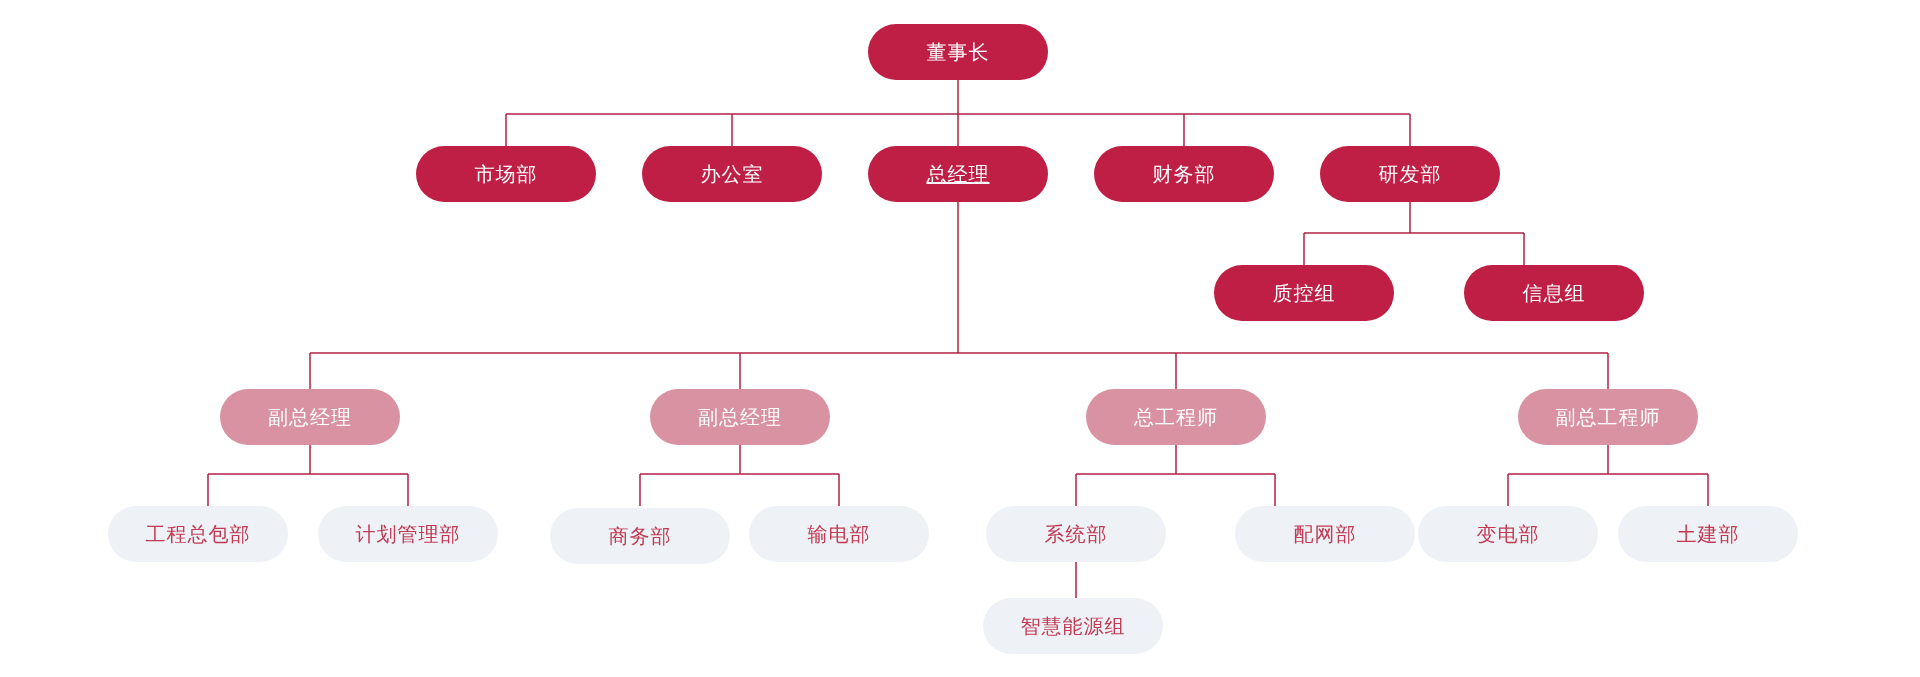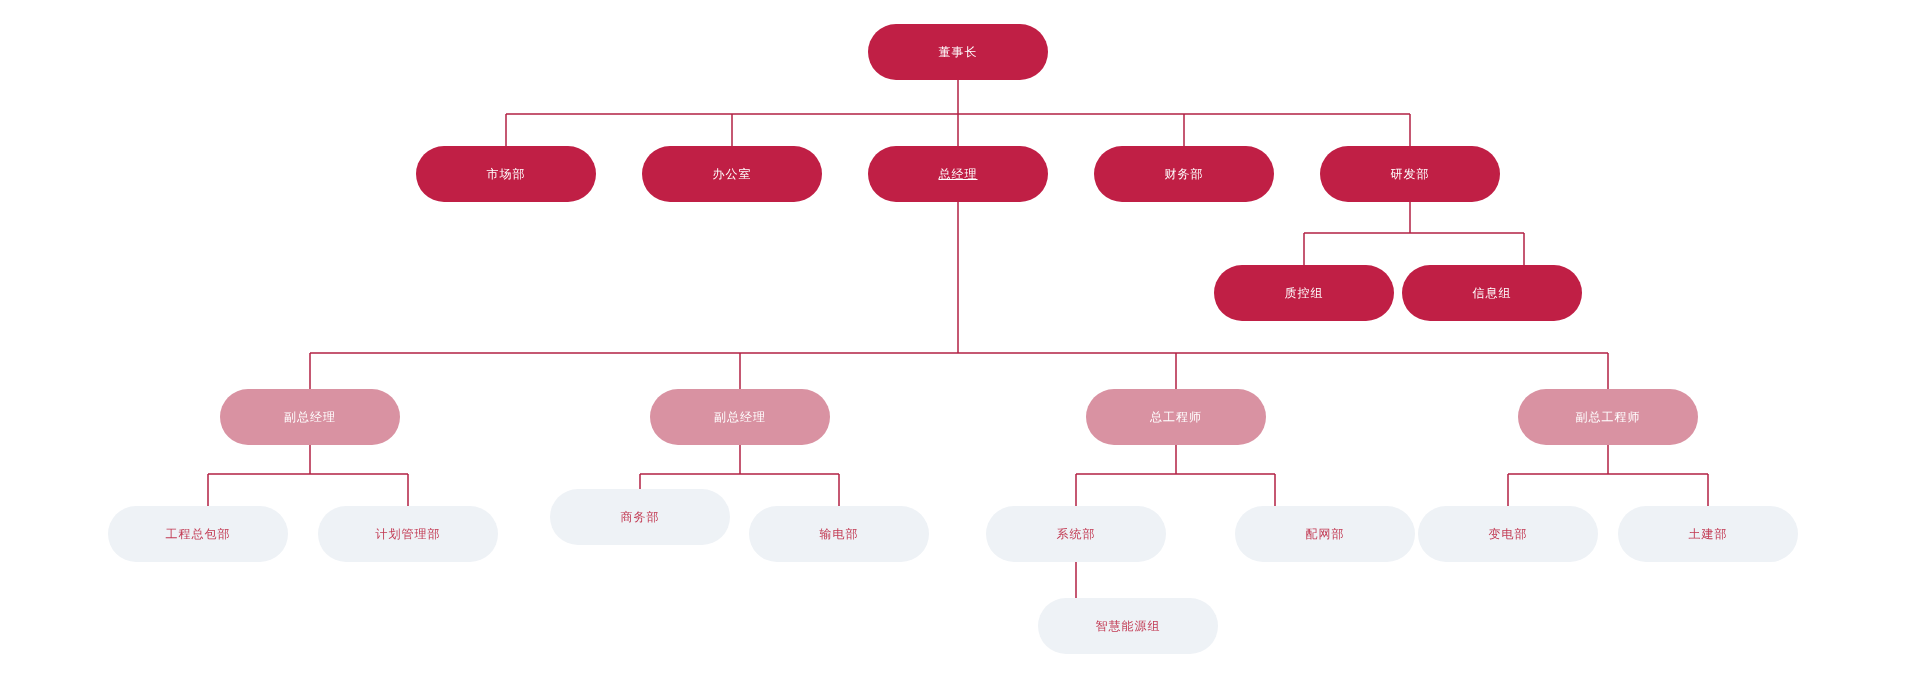--- a/index.html
+++ b/index.html
@@ -34,7 +34,7 @@
     display: flex;
     align-items: center;
     justify-content: center;
-    font-size: 12px;
+    font-size: 20px;
     font-weight: 500;
     letter-spacing: 1px;
     white-space: nowrap;

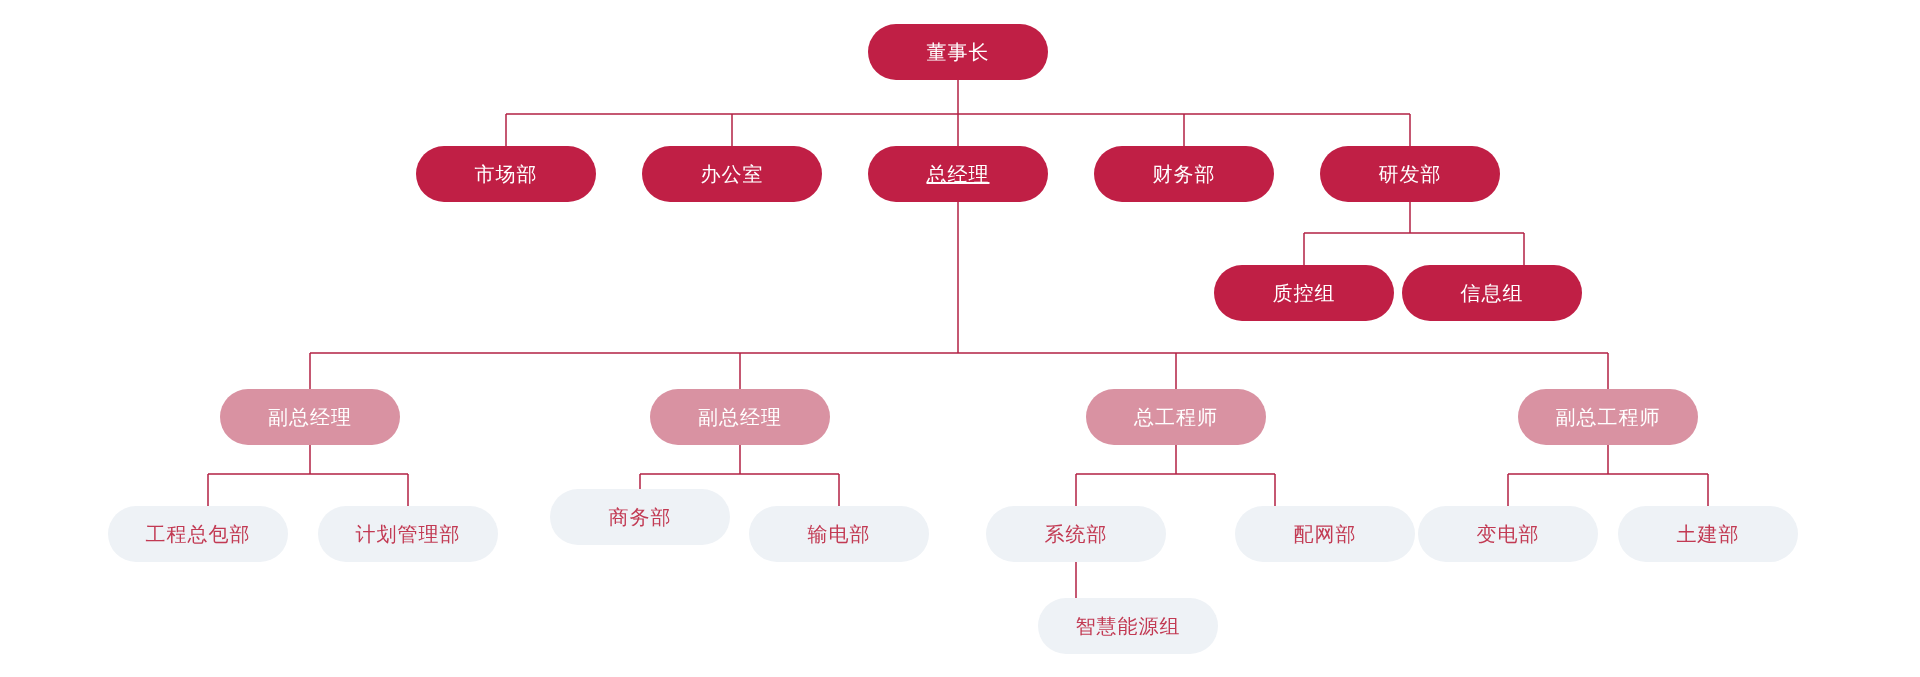--- a/index.html
+++ b/index.html
@@ -116,7 +116,7 @@
       <div class="pill dark" style="left: 1214px; top: 265px;">
         <span>质控组</span>
       </div>
-      <div class="pill dark" style="left: 1402px; top: 265px;">
+      <div class="pill dark" style="left: 1464px; top: 265px;">
         <span>信息组</span>
       </div>
       <div class="pill mid" style="left: 220px; top: 389px;">

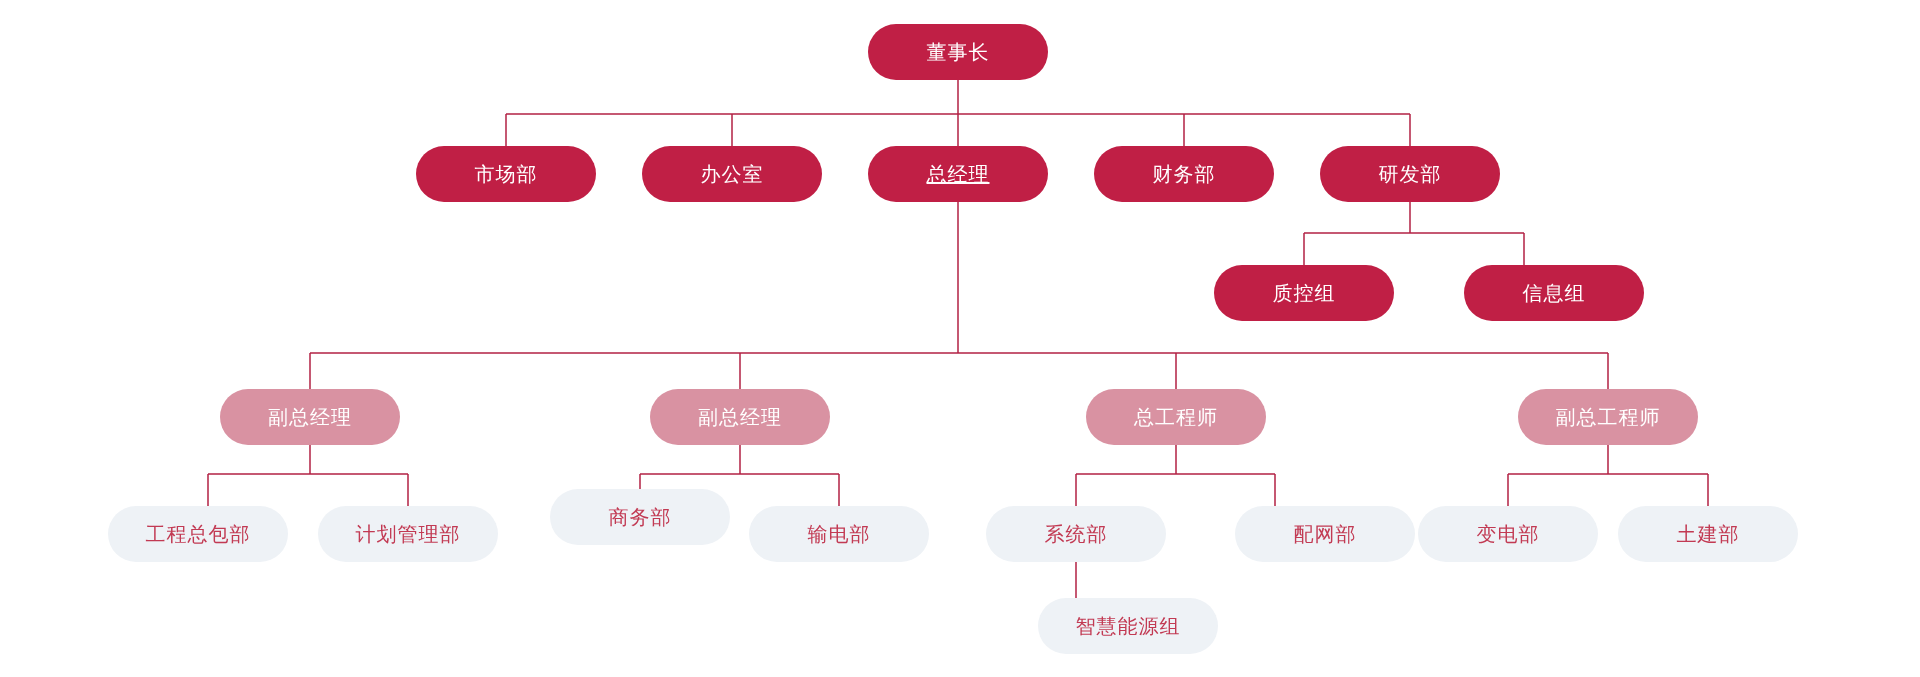--- a/index.html
+++ b/index.html
@@ -137,7 +137,7 @@
       <div class="pill light" style="left: 318px; top: 506px;">
         <span>计划管理部</span>
       </div>
-      <div class="pill light" style="left: 550px; top: 489px;">
+      <div class="pill light" style="left: 550px; top: 508px;">
         <span>商务部</span>
       </div>
       <div class="pill light" style="left: 749px; top: 506px;">

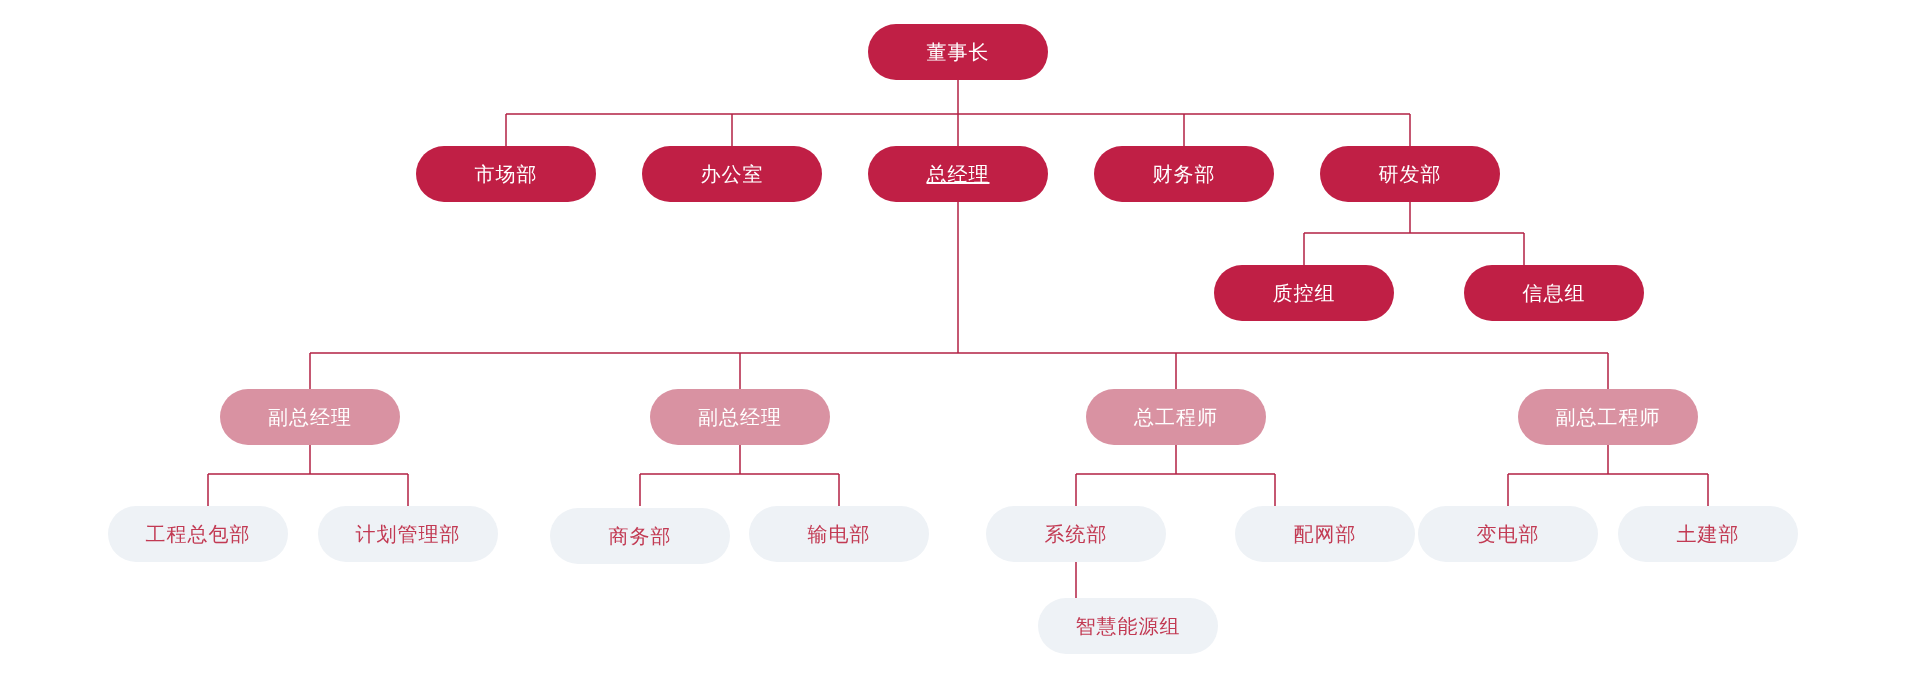--- a/index.html
+++ b/index.html
@@ -155,7 +155,7 @@
       <div class="pill light" style="left: 1618px; top: 506px;">
         <span>土建部</span>
       </div>
-      <div class="pill light" style="left: 1038px; top: 598px;">
+      <div class="pill light" style="left: 983px; top: 598px;">
         <span>智慧能源组</span>
       </div>
     </div>

